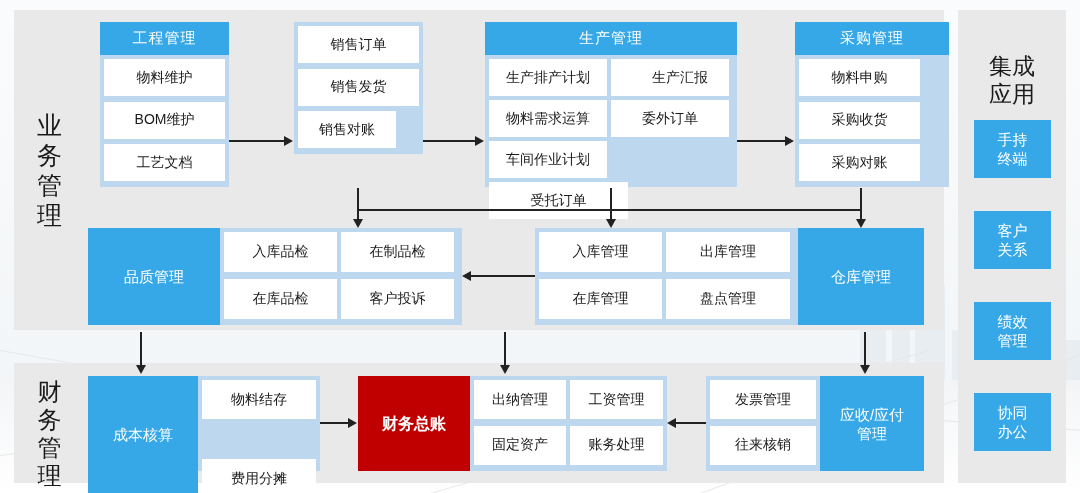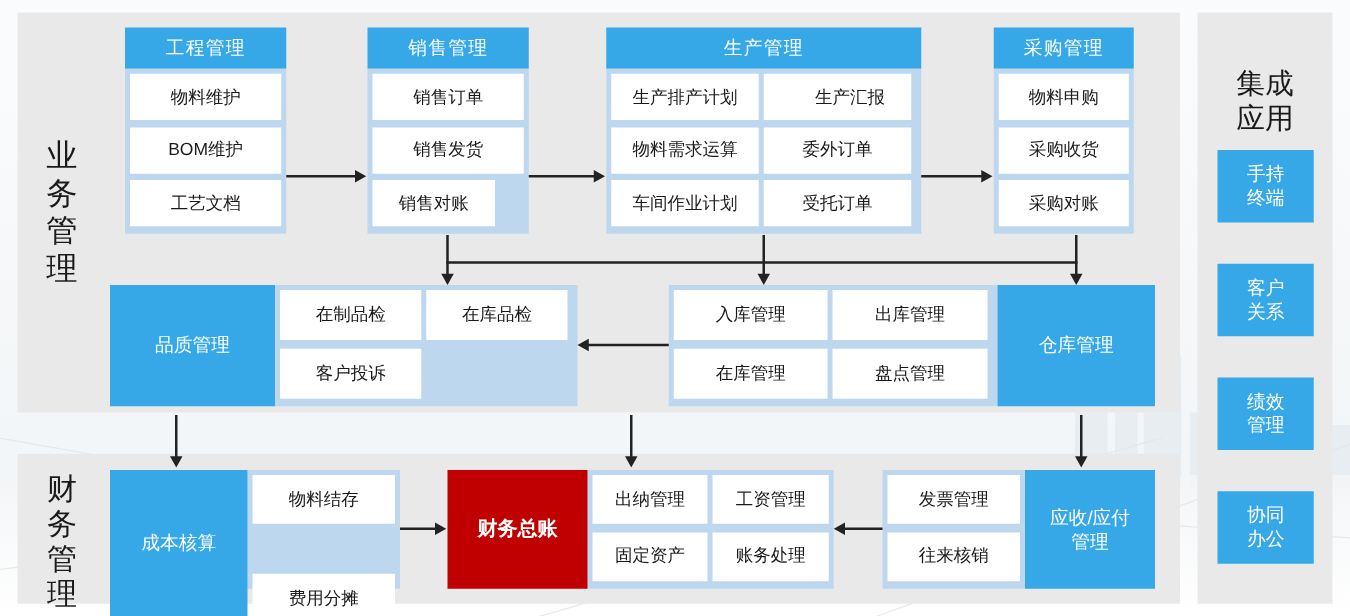--- a/index.html
+++ b/index.html
@@ -131,7 +131,6 @@
 </div>
 
 <div class="mod" style="left:294px;top:22px;width:129px;">
-  <div class="mod-head">销售管理</div>
   <div class="mod-body" style="height:132px;">
     <div class="cell" style="width:121px;height:37px;">销售订单</div>
     <div class="cell" style="width:121px;height:37px;">销售发货</div>

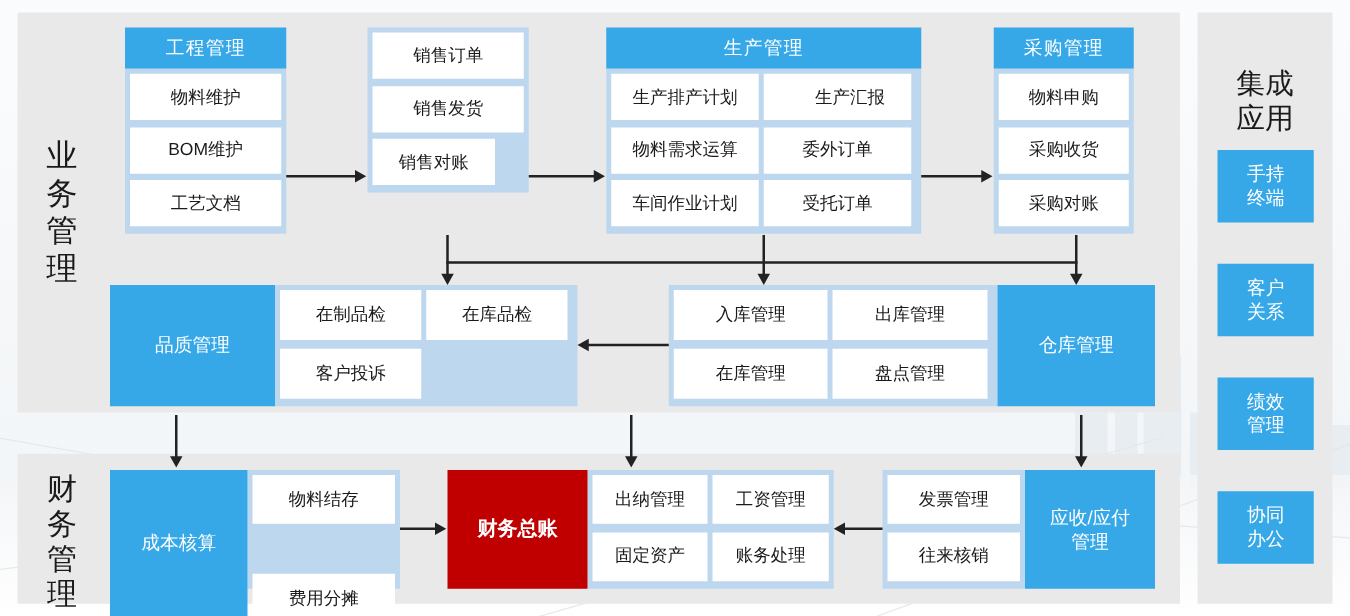--- a/index.html
+++ b/index.html
@@ -150,7 +150,7 @@
   </div>
 </div>
 
-<div class="mod" style="left:795px;top:22px;width:112px;">
+<div class="mod" style="left:795px;top:22px;width:154px;">
   <div class="mod-head">采购管理</div>
   <div class="mod-body" style="height:132px;">
     <div class="cell" style="width:121px;height:37px;">物料申购</div>

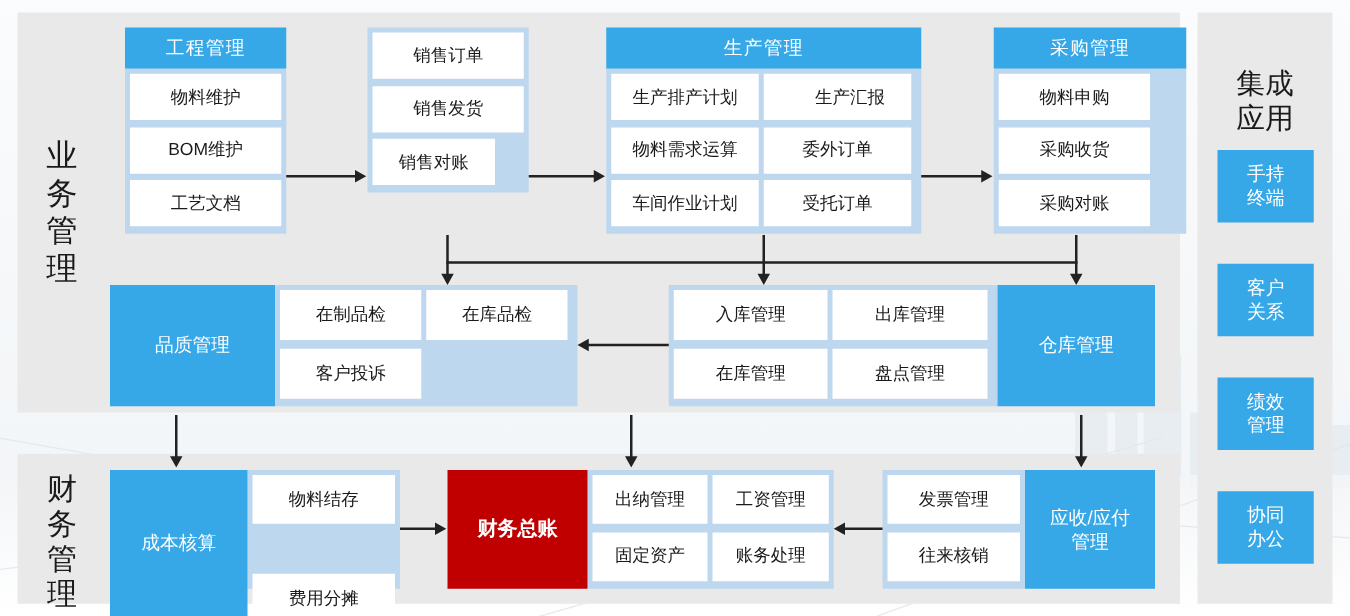--- a/index.html
+++ b/index.html
@@ -146,7 +146,7 @@
     <div class="cell" style="width:118px;height:37px;">物料需求运算</div>
     <div class="cell" style="width:118px;height:37px;">委外订单</div>
     <div class="cell" style="width:118px;height:37px;">车间作业计划</div>
-    <div class="cell" style="width:118px;height:37px;">受托订单</div>
+    <div class="cell" style="width:139px;height:37px;">受托订单</div>
   </div>
 </div>
 

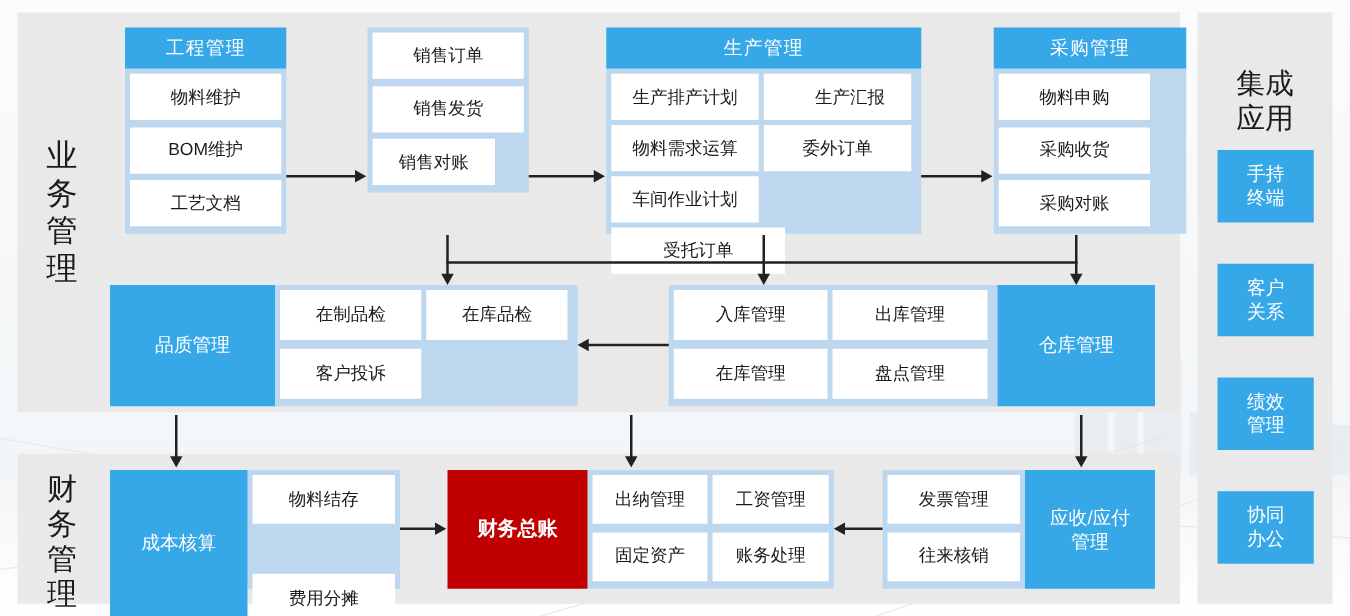--- a/index.html
+++ b/index.html
@@ -177,6 +177,7 @@
 </div>
 <div class="mod" style="left:220px;top:228px;width:242px;">
   <div class="mod-body" style="height:97px;">
+    <div class="cell" style="width:113px;height:40px;">入库品检</div>
     <div class="cell" style="width:113px;height:40px;">在制品检</div>
     <div class="cell" style="width:113px;height:40px;">在库品检</div>
     <div class="cell" style="width:113px;height:40px;">客户投诉</div>

